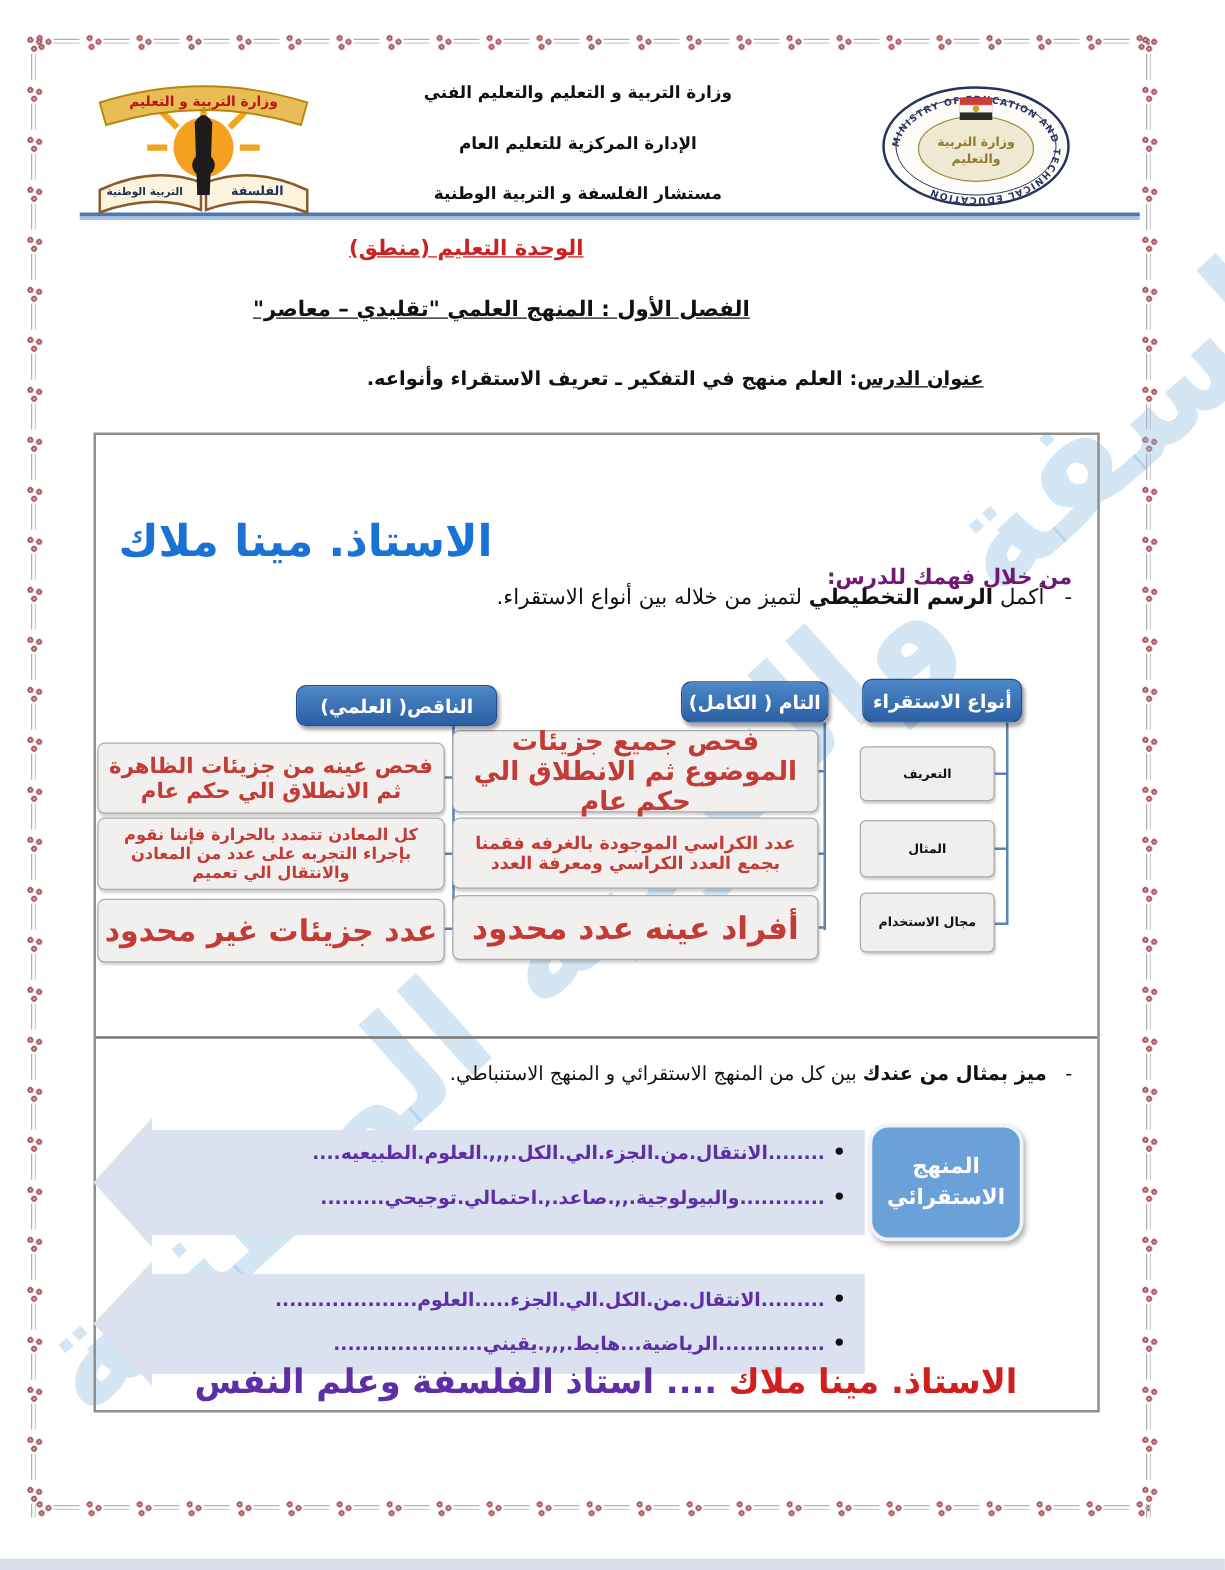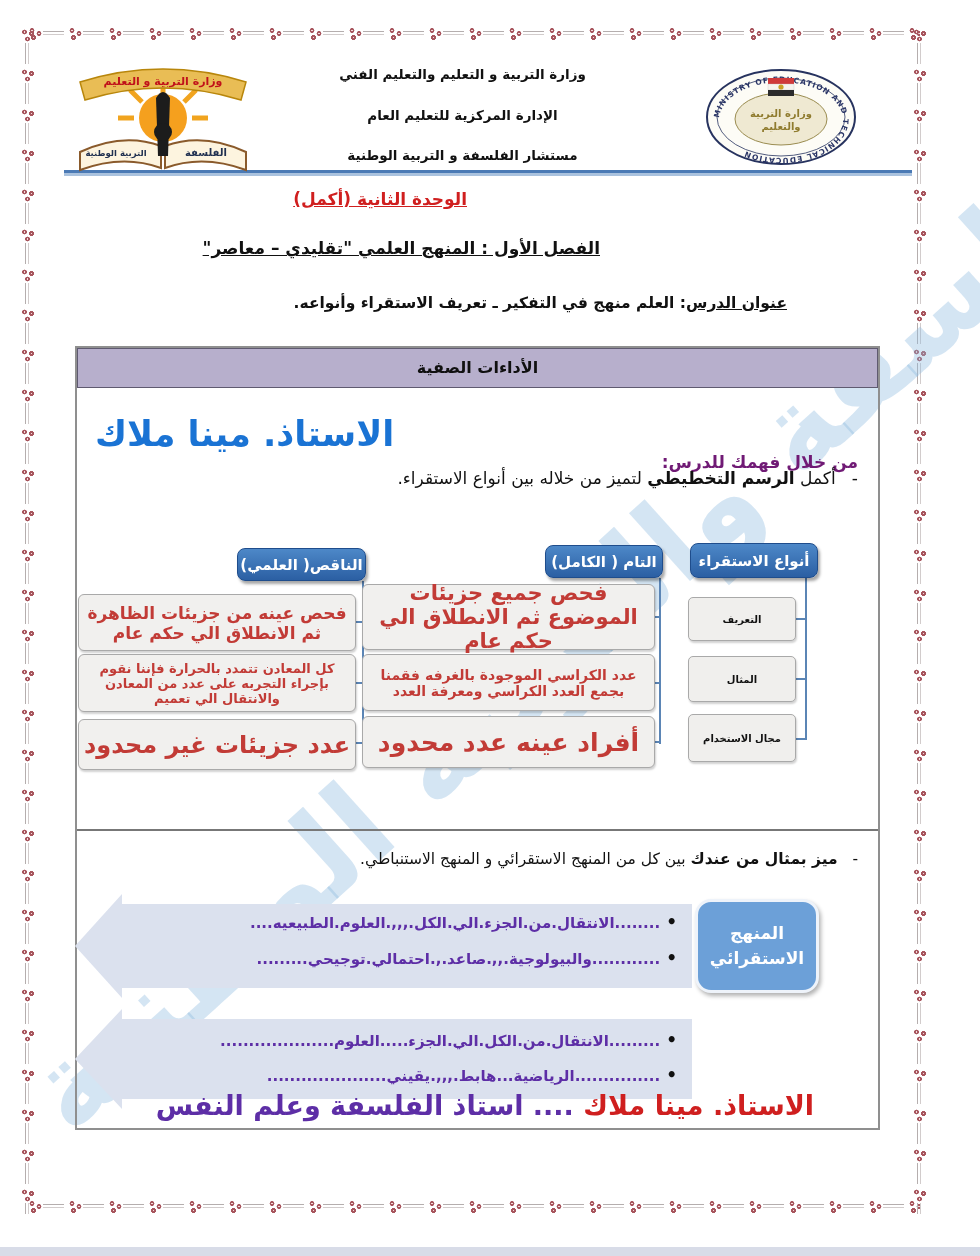--- a/index.html
+++ b/index.html
@@ -130,7 +130,7 @@
 
   <div class="blue-rule" style="top:170px"></div>
 
-  <div class="abs unit rtl" style="right:513px;top:189px;z-index:2">الوحدة الثانية (أكمل)</div>
+  <div class="abs unit rtl" style="right:513px;top:189px;z-index:2">الوحدة التعليم (منطق)</div>
   <div class="abs lesson rtl" style="right:193px;top:294px;z-index:2">
     <span style="text-decoration:underline">عنوان الدرس</span><span>: العلم منهج في التفكير ـ تعريف الاستقراء وأنواعه.</span>
   </div>

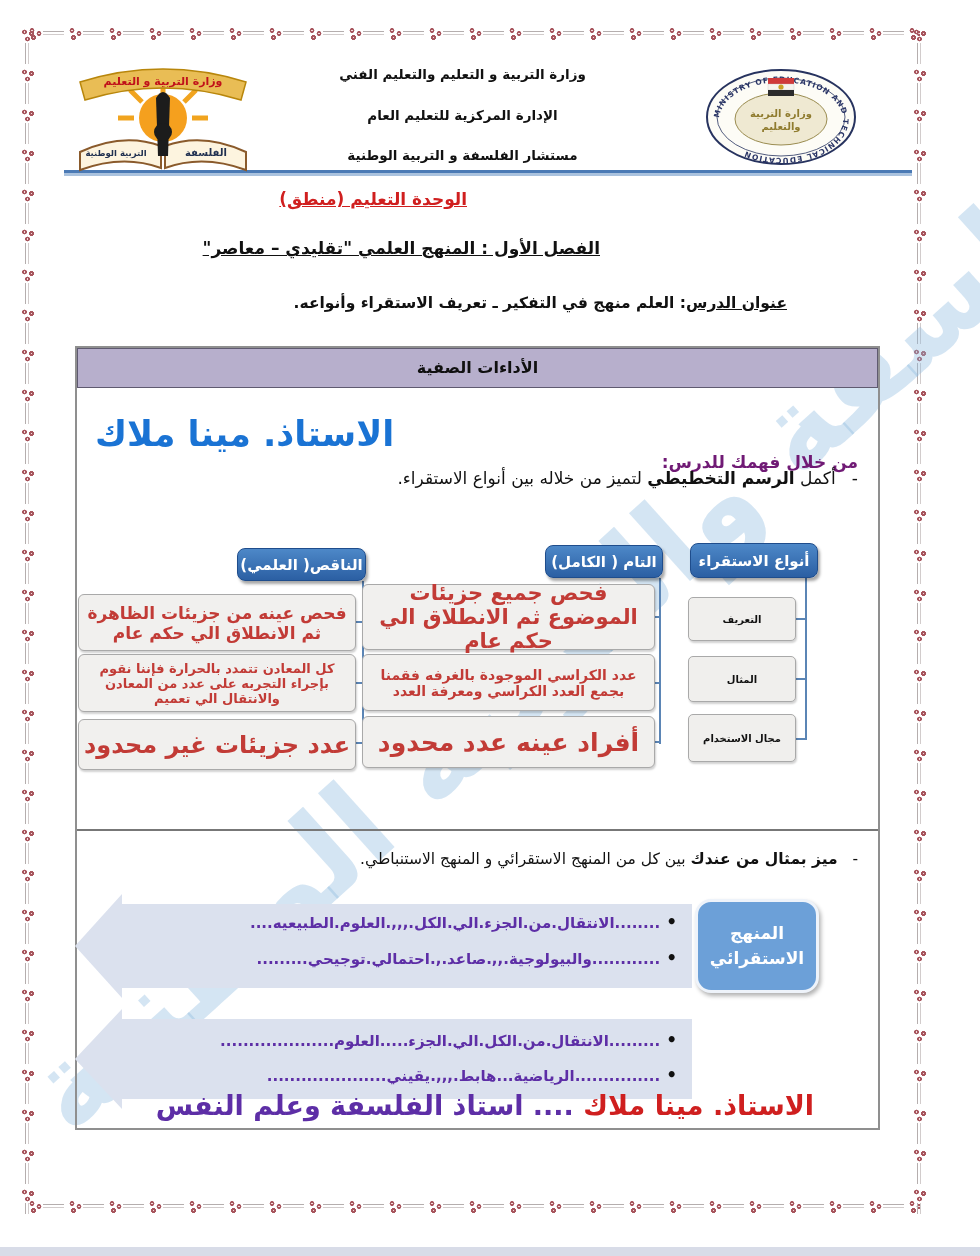--- a/index.html
+++ b/index.html
@@ -137,7 +137,6 @@
   <div class="abs chapter rtl" style="right:380px;top:238px;z-index:2">الفصل الأول : المنهج العلمي "تقليدي – معاصر"</div>
 
   <div class="mainbox"></div>
-  <div class="lavbar">الأداءات الصفية</div>
 
   <div class="teacher">الاستاذ. مينا ملاك</div>
   <div class="intro" style="right:122px;top:452px;font-size:17px">من خلال فهمك للدرس:</div>

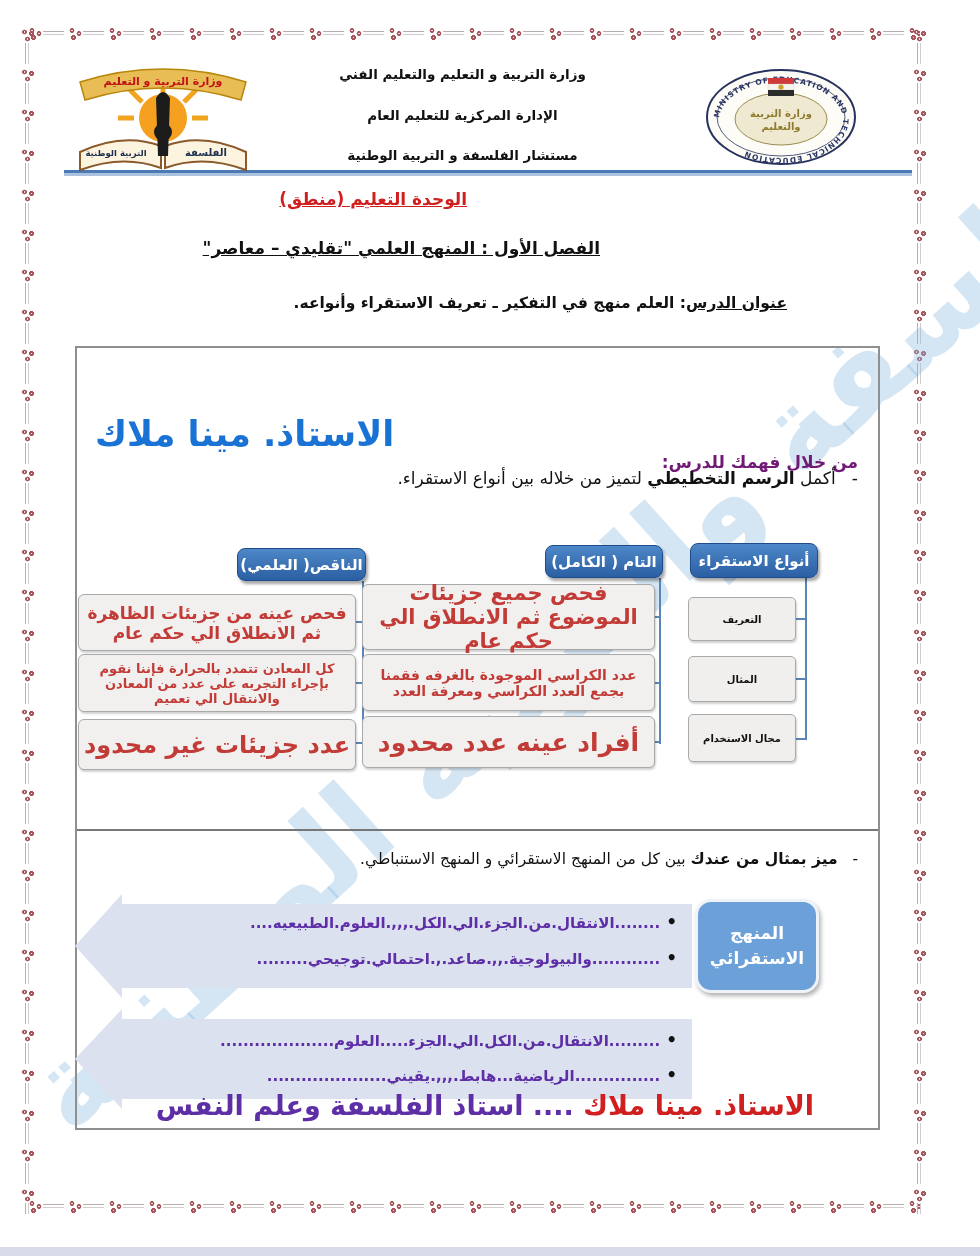--- a/index.html
+++ b/index.html
@@ -163,7 +163,7 @@
   <div class="conn" style="left:655px;top:682px;width:6px;height:2px"></div>
   <div class="conn" style="left:655px;top:741px;width:6px;height:2px"></div>
 
-  <div class="abs blued" style="left:237px;top:548px;width:129px;height:33px">الناقص( العلمي)</div>
+  <div class="abs blued" style="left:237px;top:548px;width:161px;height:33px">الناقص( العلمي)</div>
   <div class="abs cell" style="left:78px;top:594px;width:278px;height:57px;font-size:17px">فحص عينه من جزيئات الظاهرة ثم الانطلاق الي حكم عام</div>
   <div class="abs cell" style="left:78px;top:654px;width:278px;height:58px;font-size:13px">كل المعادن تتمدد بالحرارة فإننا نقوم بإجراء التجربه على عدد من المعادن والانتقال الي تعميم</div>
   <div class="abs cell" style="left:78px;top:719px;width:278px;height:51px;font-size:24px">عدد جزيئات غير محدود</div>

